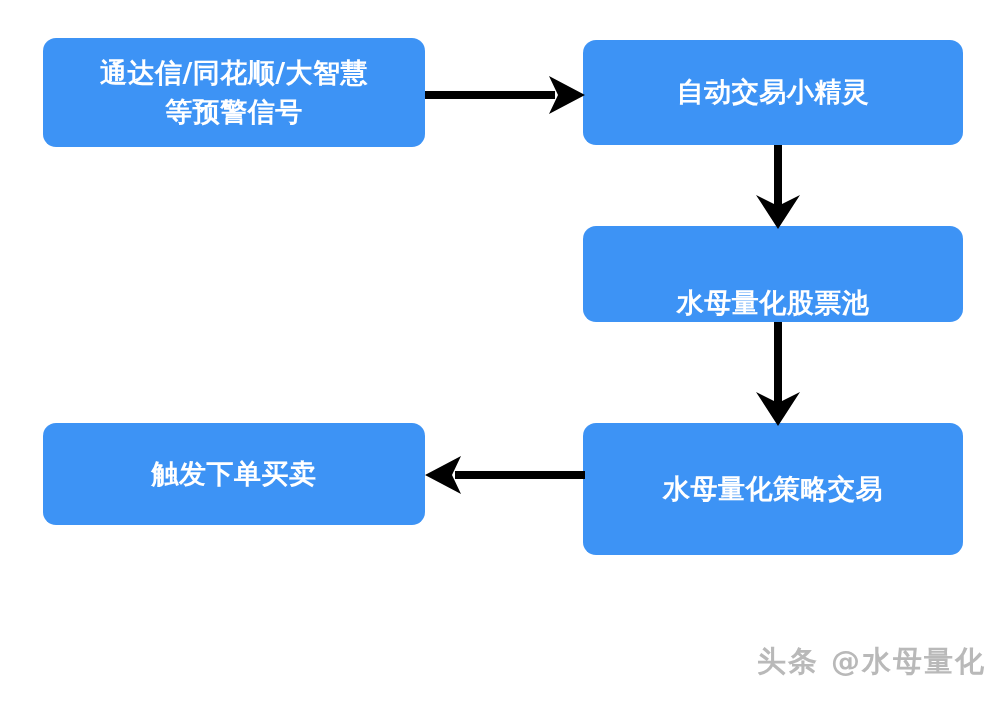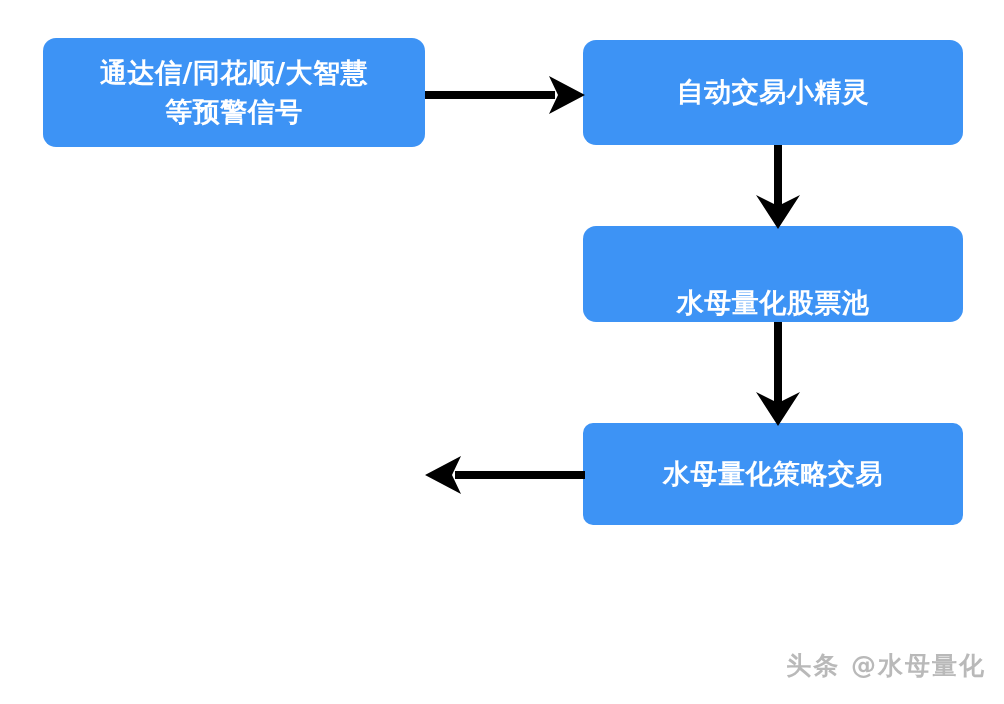--- a/index.html
+++ b/index.html
@@ -90,6 +90,9 @@
     <span class="node-label">水母量化策略交易</span>
   </div>
 
+  <div class="node" id="node-order-trigger">
+    <span class="node-label">触发下单买卖</span>
+  </div>
 
   <svg class="arrow-svg" id="arrow-signal-to-auto" viewBox="0 0 160 70">
     <rect class="arrow-shape" x="0" y="29" width="130" height="8"></rect>

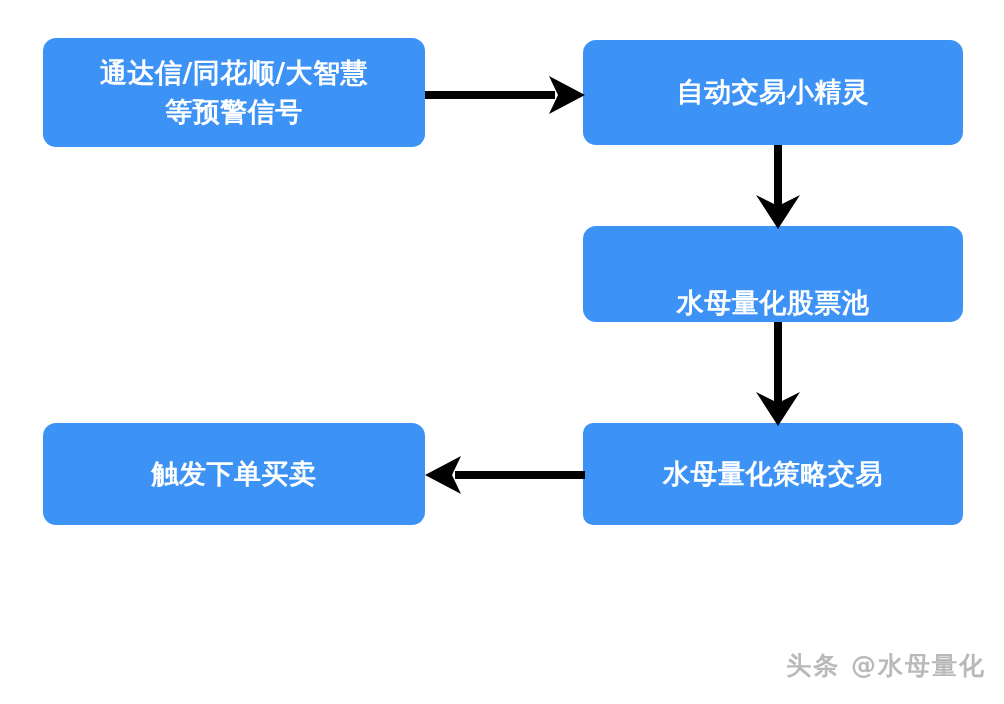--- a/index.html
+++ b/index.html
@@ -42,7 +42,7 @@
   #node-alert-signal  { left: 43px;  top: 38px;  width: 382px; height: 109px; }
   #node-auto-trade    { left: 583px; top: 40px;  width: 380px; height: 105px; }
   #node-stock-pool    { left: 583px; top: 226px; width: 380px; height: 96px; align-items: flex-end;  }
-  #node-strategy      { left: 583px; top: 423px; width: 380px; height: 102px; border-radius: 10px; }
+  #node-strategy      { left: 583px; top: 423px; width: 380px; height: 132px; }
   #node-order-trigger { left: 43px;  top: 423px; width: 382px; height: 102px; }
 
   .arrow-svg {

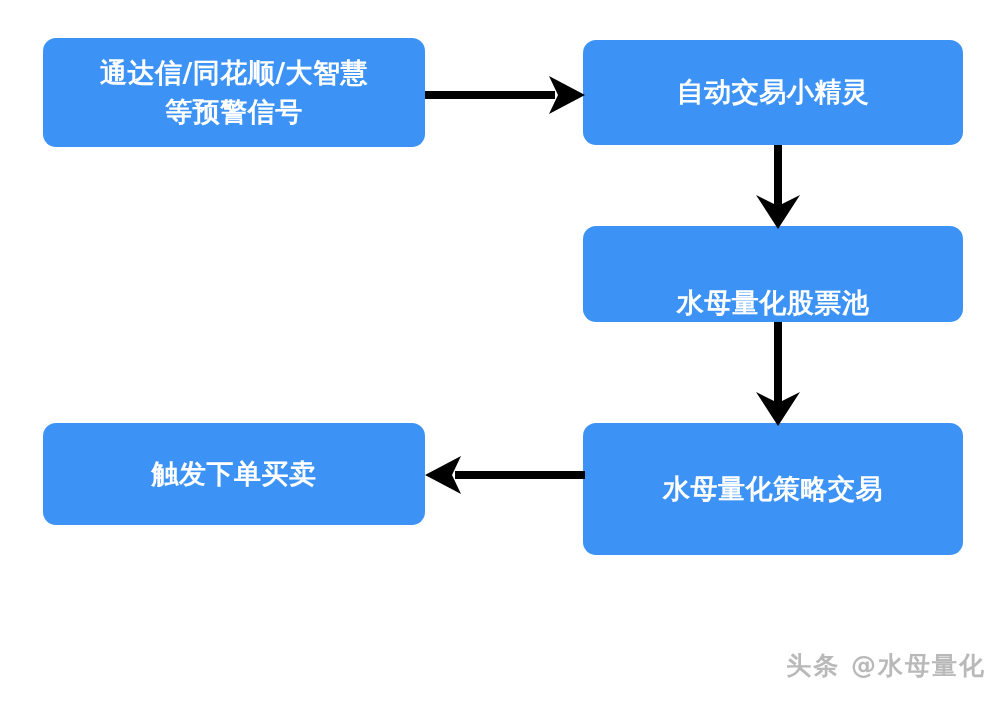--- a/index.html
+++ b/index.html
@@ -61,7 +61,7 @@
     right: 18px;
     bottom: 22px;
     color: #b9b9b9;
-    font-size: 25px;
+    font-size: 29px;
     font-weight: bold;
     letter-spacing: 2px;
     white-space: nowrap;

